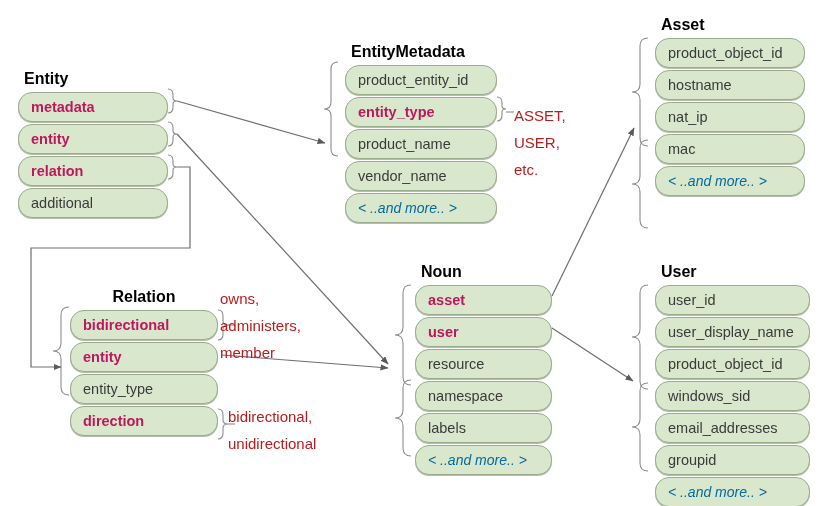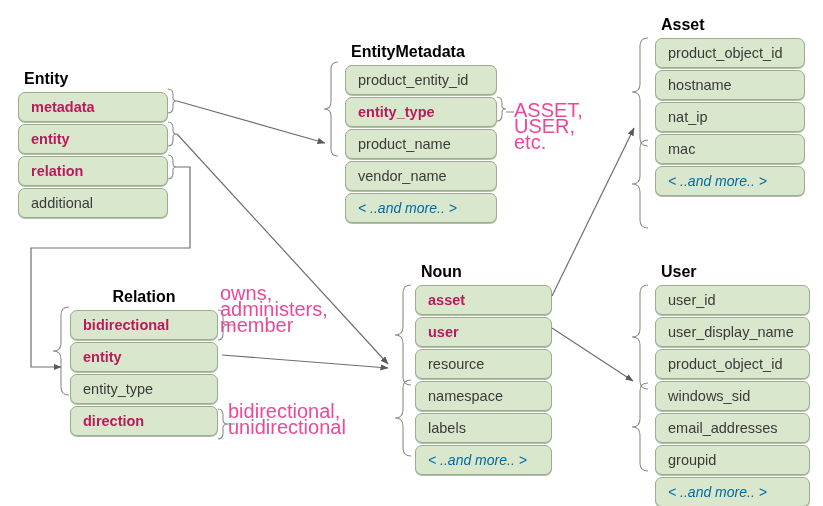--- a/index.html
+++ b/index.html
@@ -25,7 +25,7 @@
     height:30px;line-height:28px;
     background:#d9e8cd;
     border:1px solid #9aad8c;
-    border-radius:7px;
+    border-radius:14px;
     padding:0 0 12px 12px;
     font-size:14.5px;
     color:#3a3a3a;

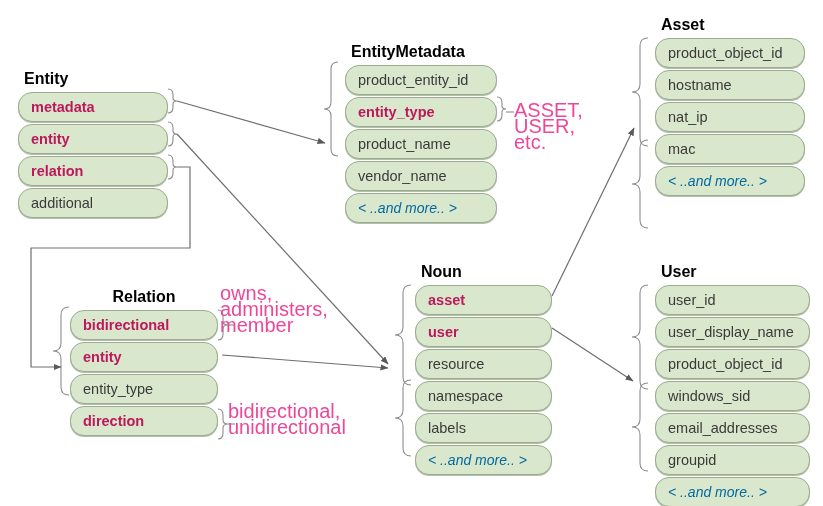--- a/index.html
+++ b/index.html
@@ -38,9 +38,9 @@
 
   .note{
     position:absolute;
-    font-size:20px;
-    line-height:16px;
-    color:#ec4899;
+    font-size:15px;
+    line-height:27px;
+    color:#b91c1c;
     white-space:pre;
   }
 </style>

